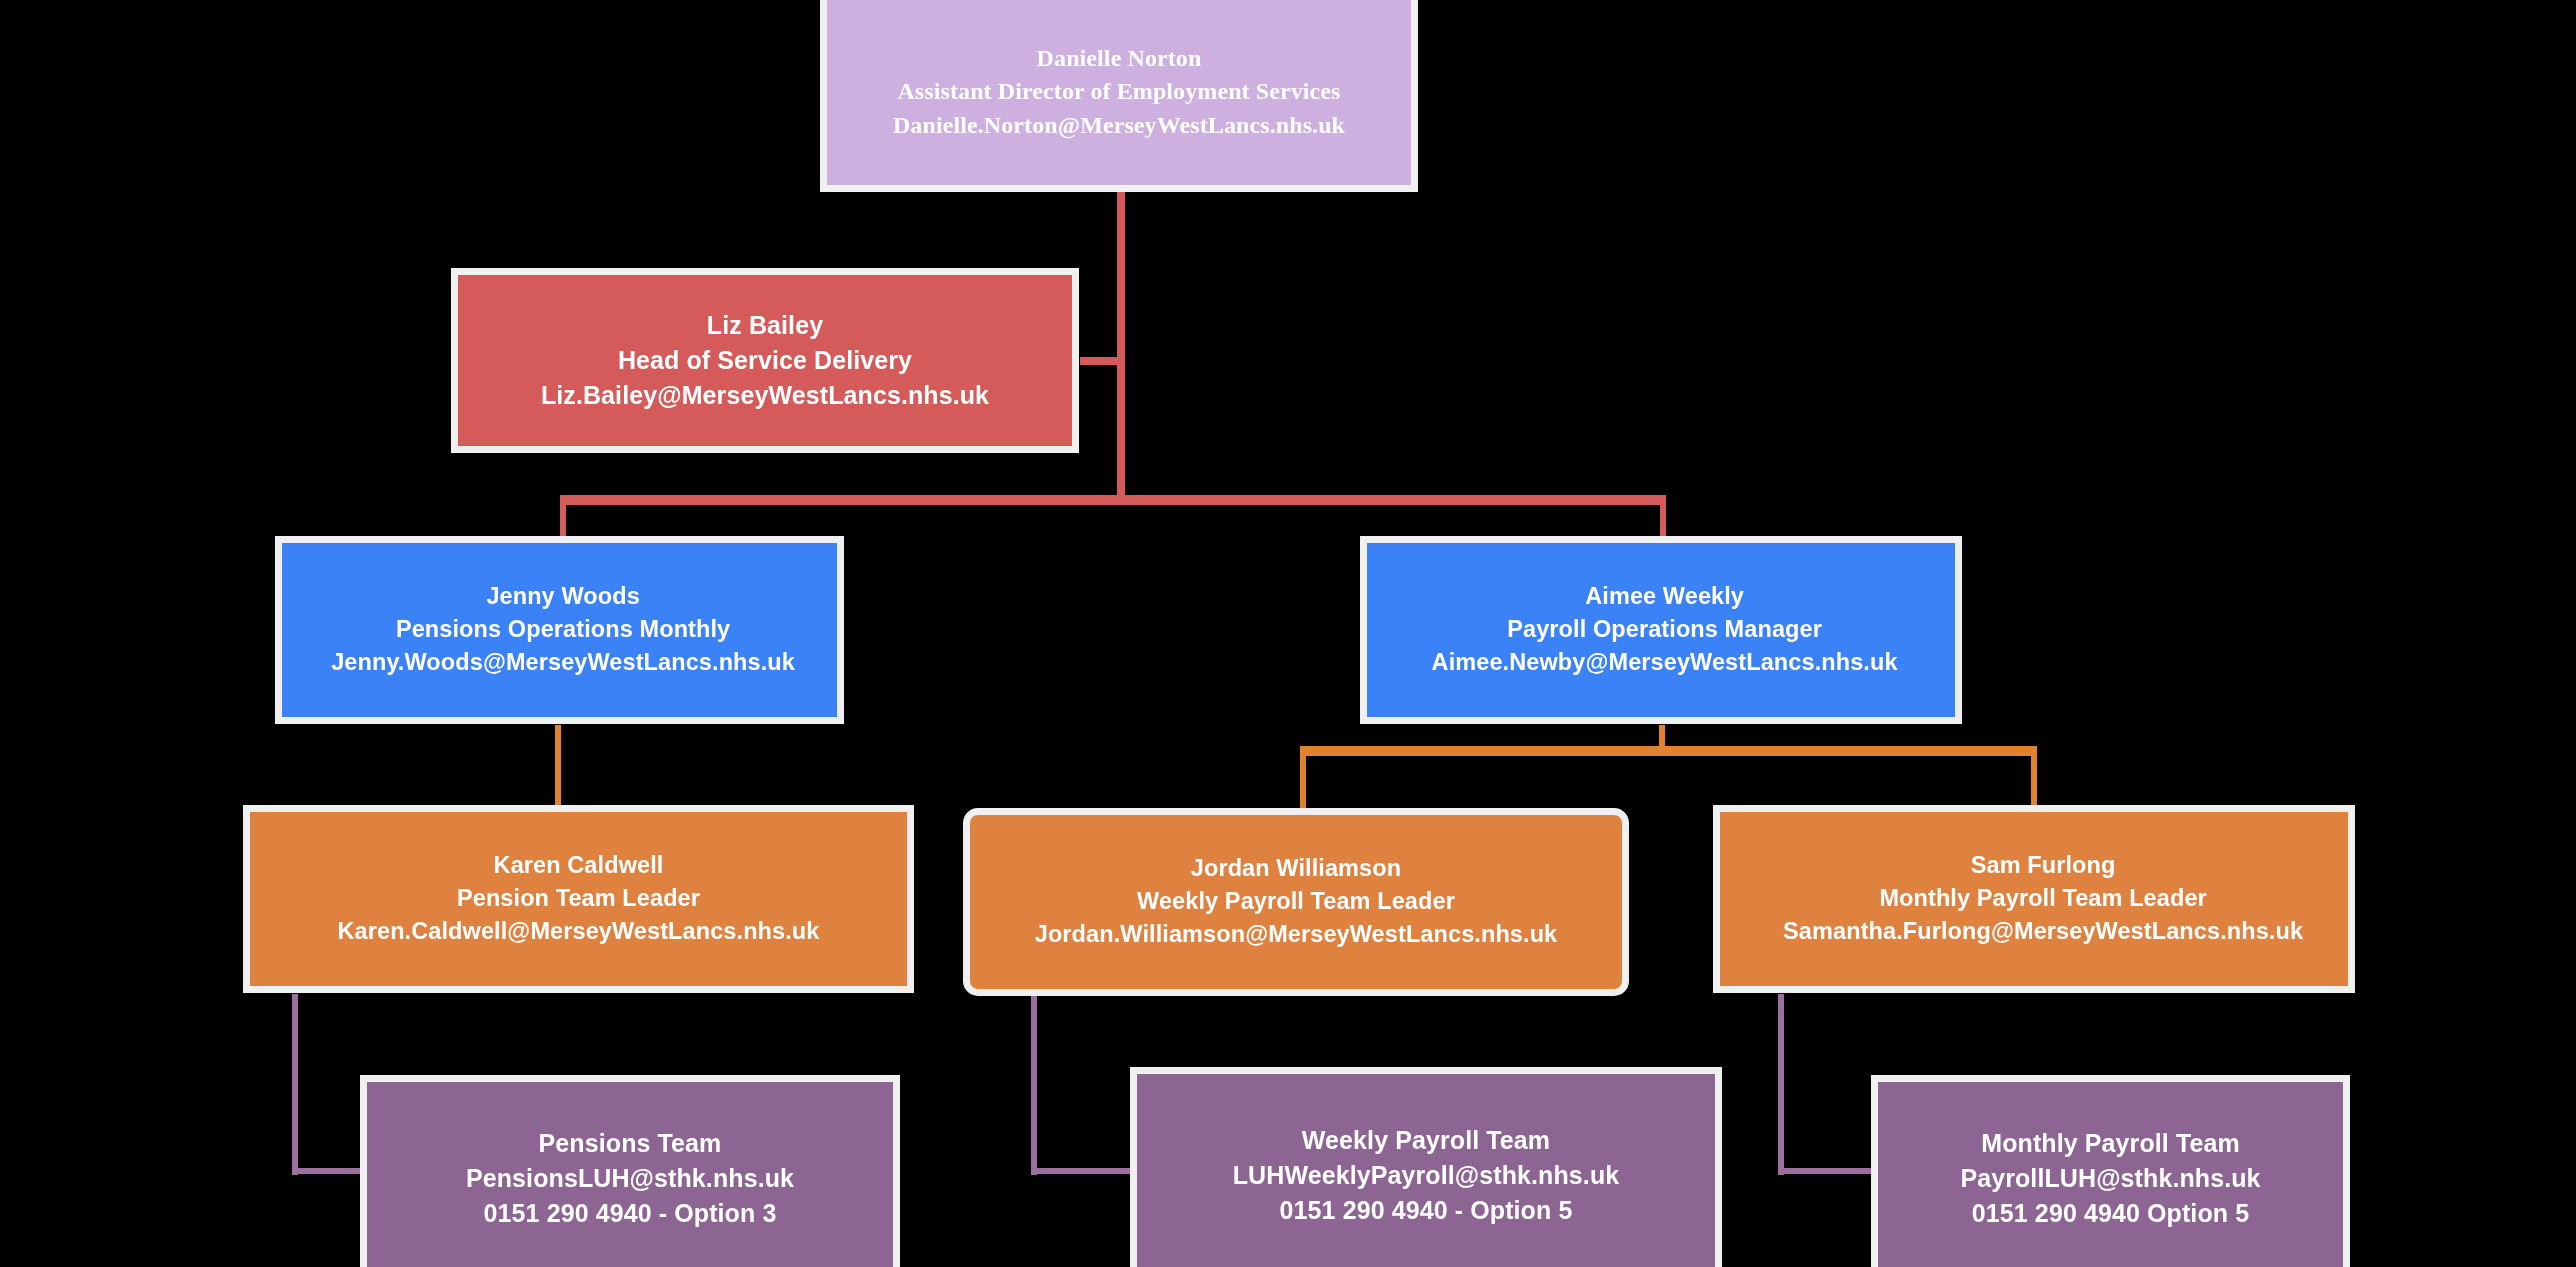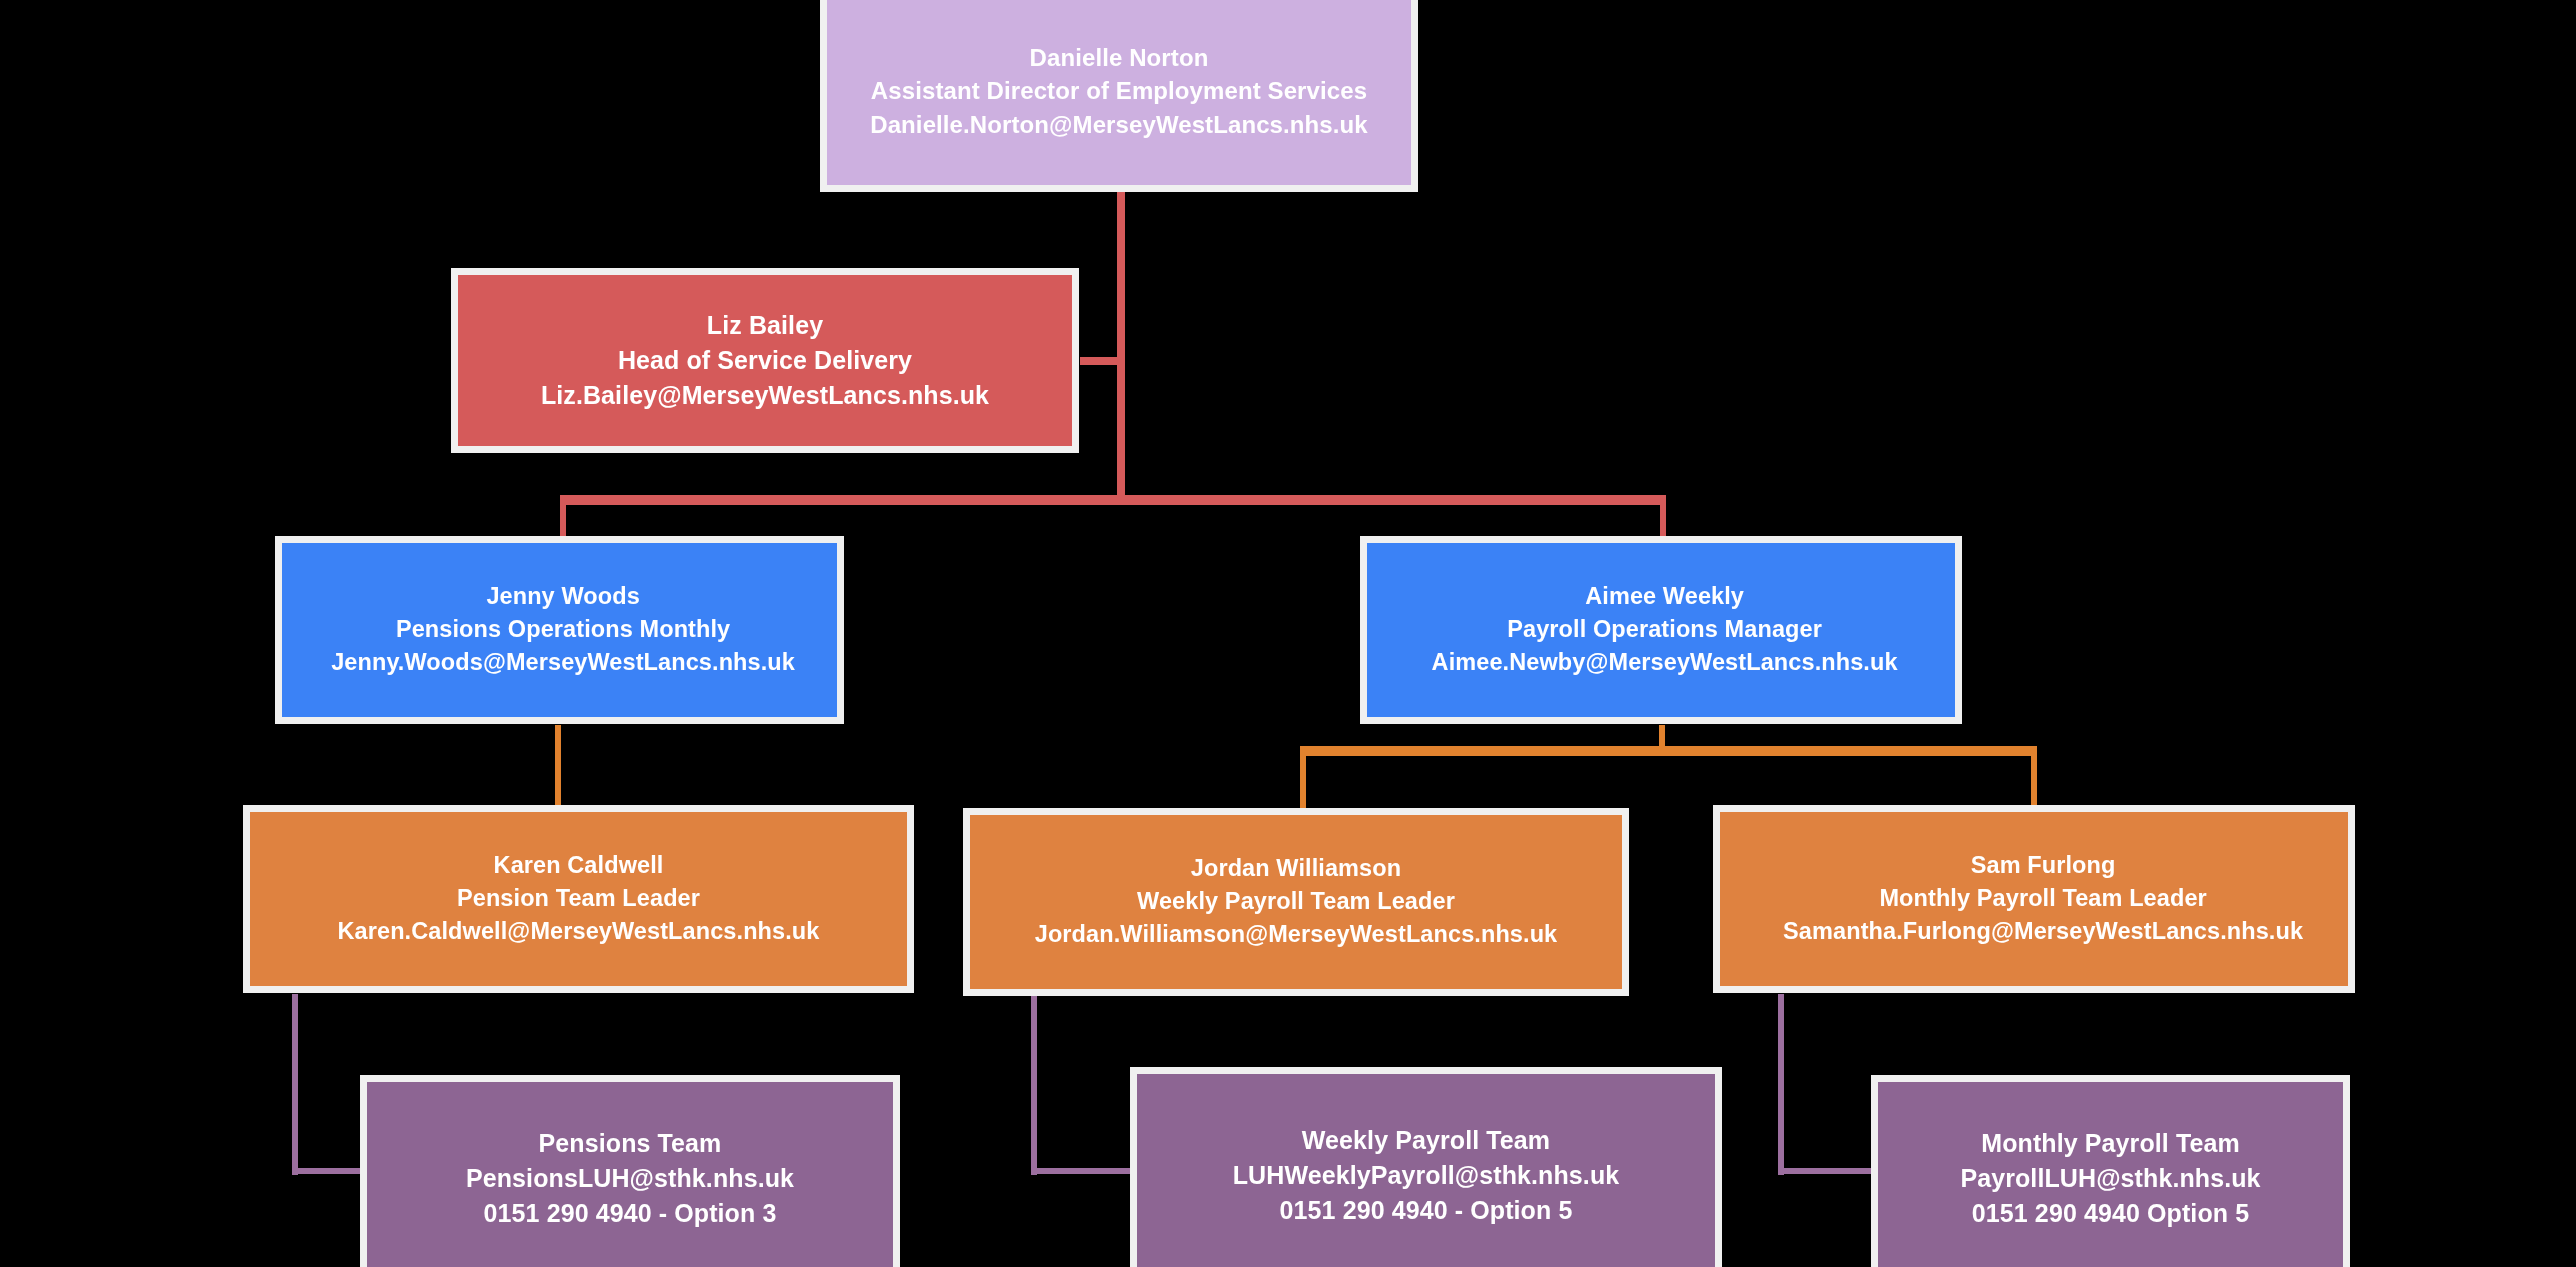--- a/index.html
+++ b/index.html
@@ -62,7 +62,7 @@
   #n-wkteam   { left: 1130px; top: 1067px; width: 592px; height: 216px; }
   #n-mtteam   { left: 1871px; top: 1075px; width: 479px;  height: 207px; }
 
-  .fs-42 { font-size: 24px; }
+  .fs-42 { font-size: 24px; font-family: Liberation Serif, serif; }
   .fs-41 { font-size: 23.5px; }
   .fs-43 { font-size: 25px; }
 </style>

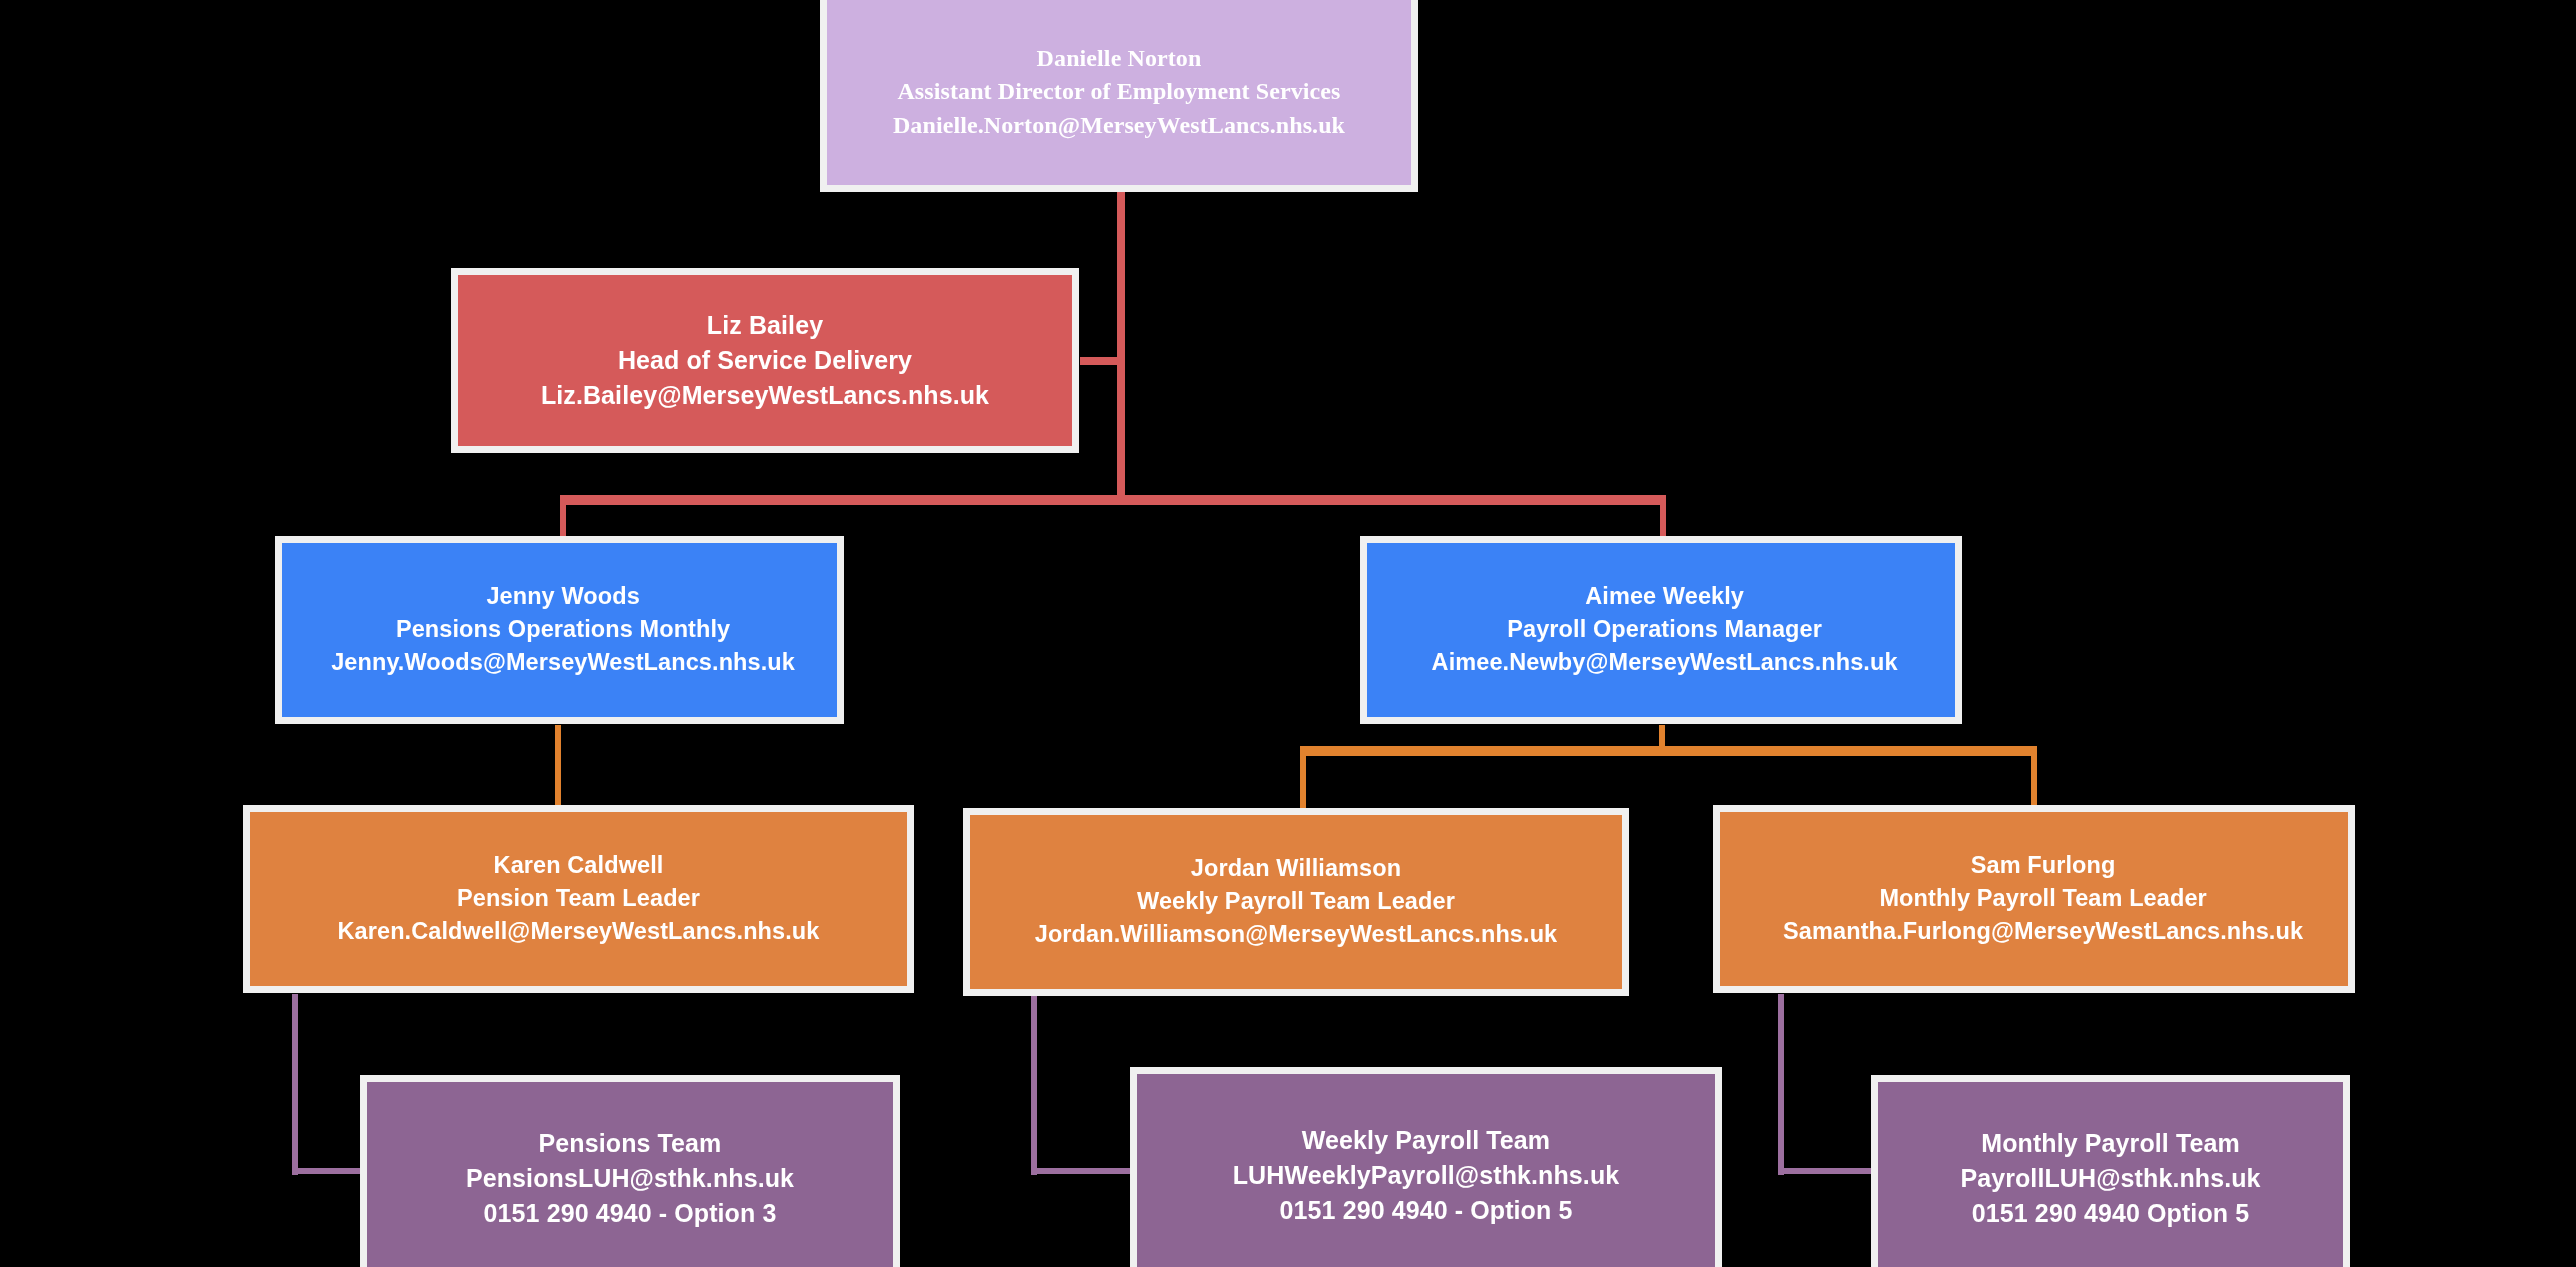--- a/index.html
+++ b/index.html
@@ -56,7 +56,7 @@
   #n-jenny    { left: 275px;  top: 536px;  width: 569px;  height: 188px; }
   #n-aimee    { left: 1360px; top: 536px;  width: 602px; height: 188px; }
   #n-karen    { left: 223px;  top: 805px; width: 671px; height: 188px; margin-left: 20px; }
-  #n-jordan   { left: 963px; top: 808px; width: 666px; height: 188px; }
+  #n-jordan   { left: 963px; top: 808px; width: 666px; height: 188px; border-radius: 15px; }
   #n-sam      { left: 1713px; top: 805px; width: 642px; height: 188px; padding-left: 32px; }
   #n-pensteam { left: 360px;  top: 1075px; width: 540px;  height: 207px; }
   #n-wkteam   { left: 1130px; top: 1067px; width: 592px; height: 216px; }

